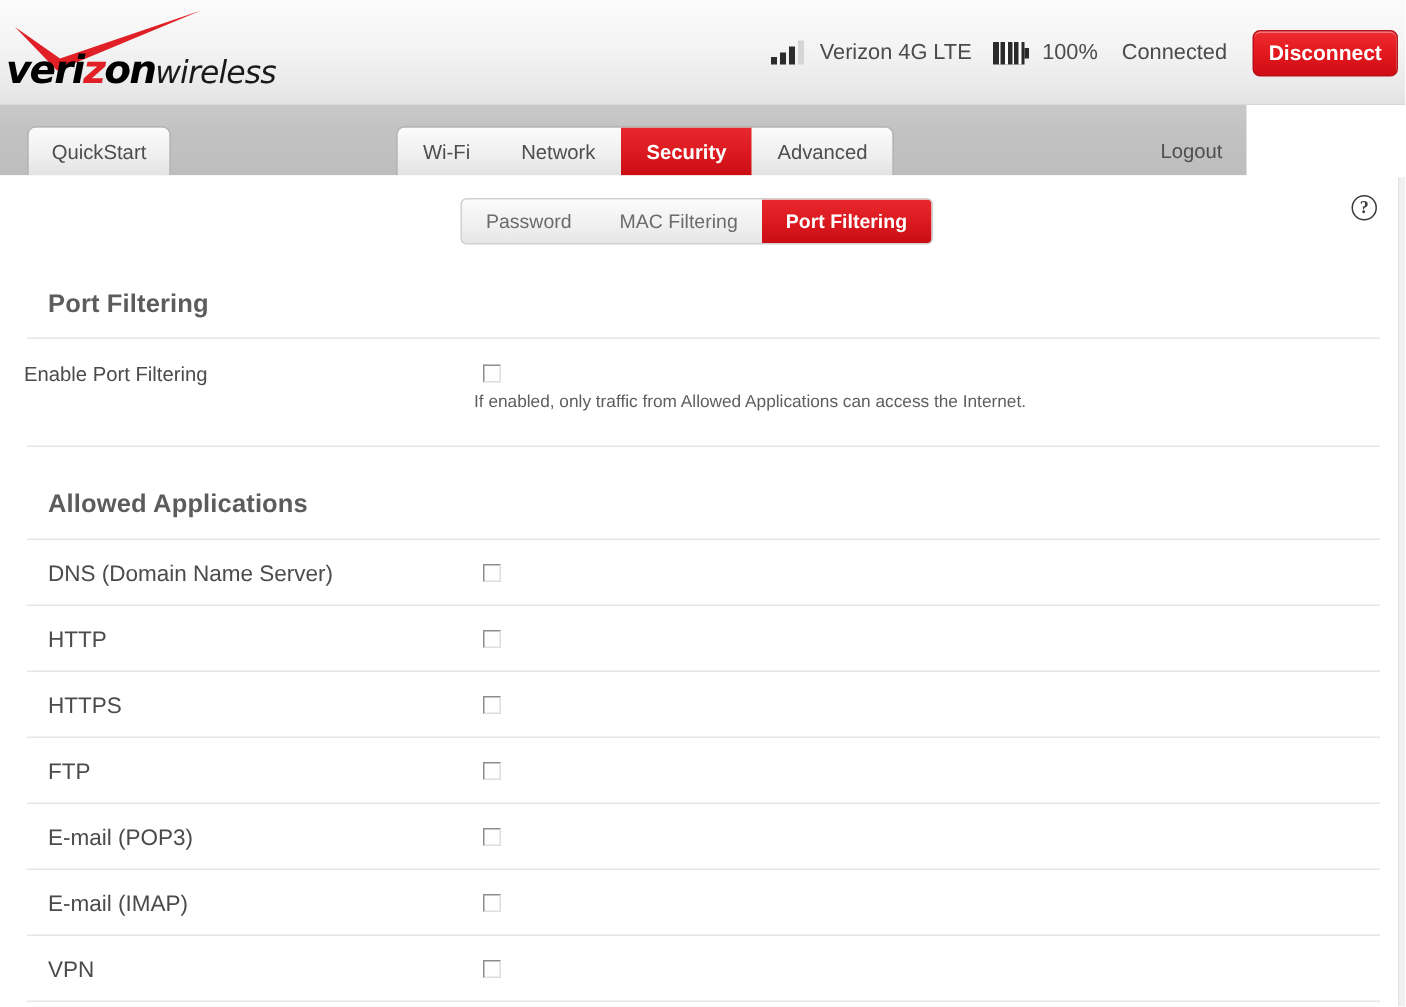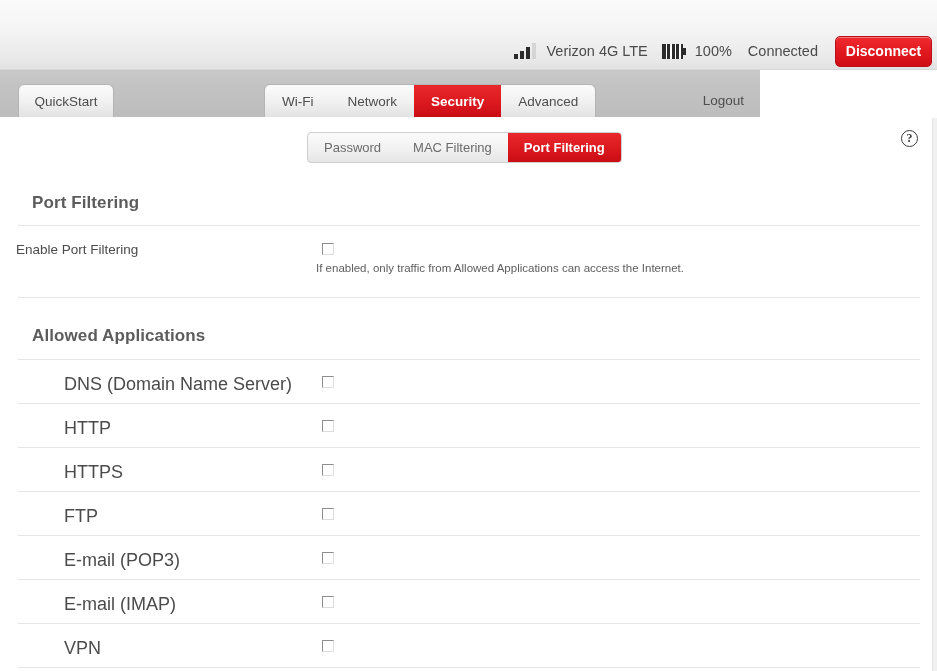--- a/index.html
+++ b/index.html
@@ -394,6 +394,12 @@
 
   <div class="header">
 
+    <div class="logo">
+      <svg class="logo-check" viewBox="0 0 128 44">
+        <path d="M2 12 L30 41 L126 1 L32 33 Z" fill="#e01f26"></path>
+      </svg>
+      <div class="logo-word"><span>veri</span><span class="z">z</span><span>on</span><span class="wireless">wireless</span></div>
+    </div>
 
     <div class="status">
       <span class="signal-icon">

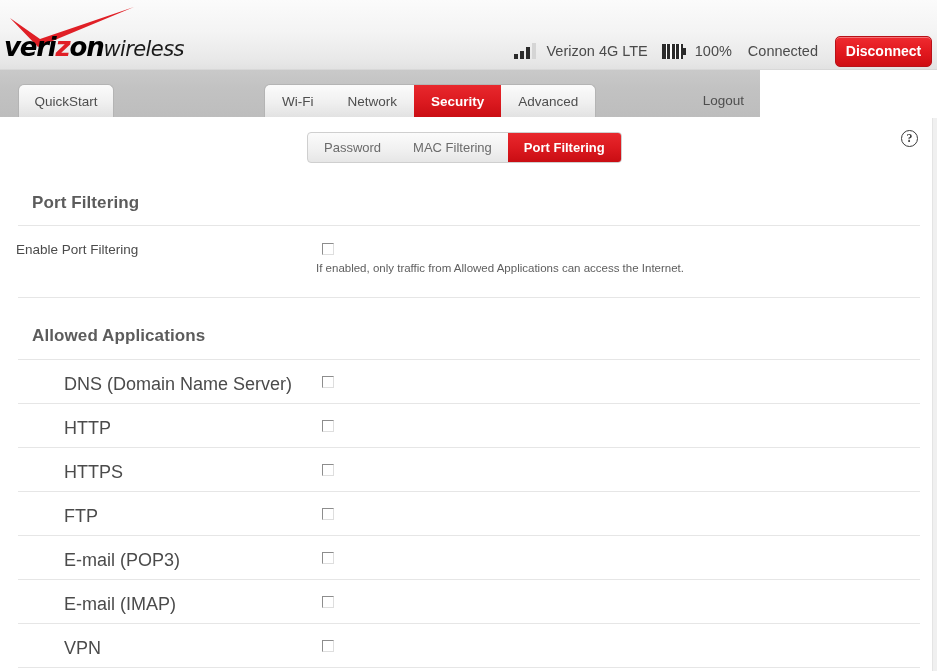--- a/index.html
+++ b/index.html
@@ -77,7 +77,7 @@
   .status {
     position: absolute;
     right: 0px;
-    top: 16px;
+    top: 0px;
     height: 70px;
     display: flex;
     align-items: center;

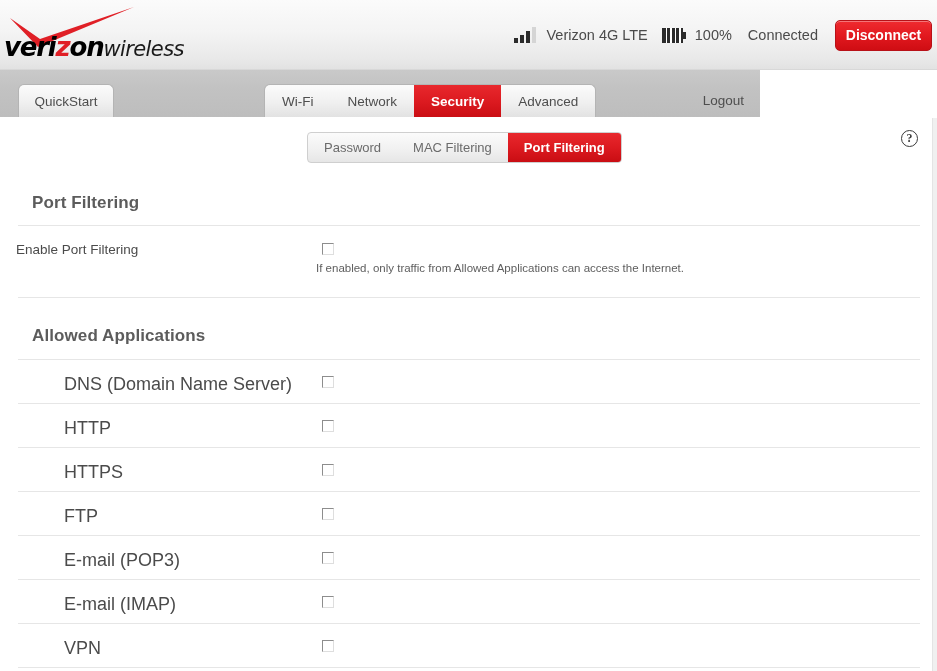--- a/index.html
+++ b/index.html
@@ -168,7 +168,7 @@
   .navbar {
     position: absolute;
     left: 0; top: 70px;
-    width: 760px;
+    width: 831px;
     height: 47px;
     background: linear-gradient(to bottom, #c9c9c9 0%, #c2c2c2 40%, #bdbdbd 100%);
     box-sizing: border-box;

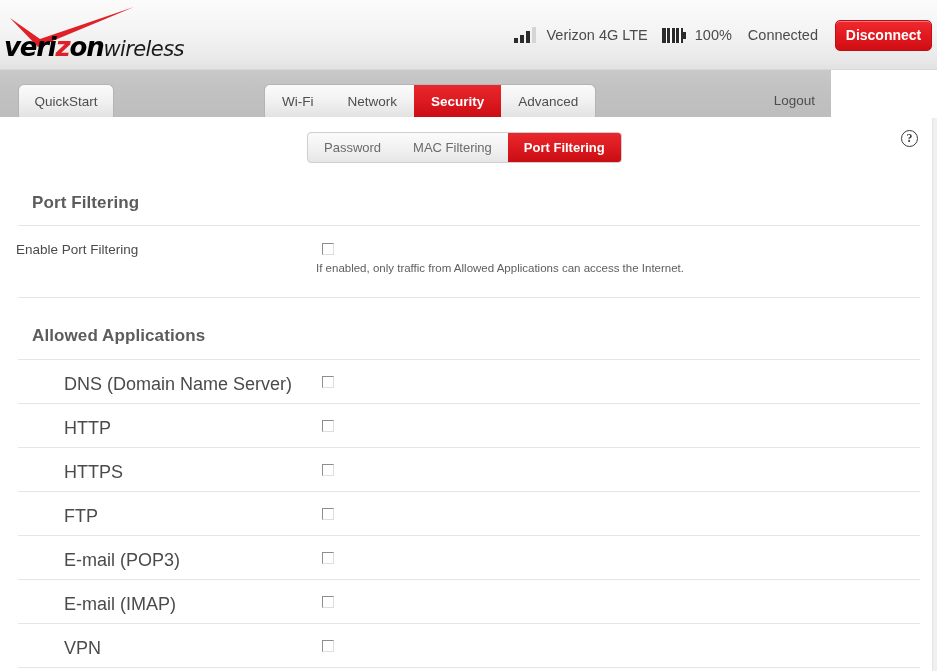--- a/index.html
+++ b/index.html
@@ -369,9 +369,8 @@
     position: absolute;
     left: 14px;
     top: 14px;
-    font-size: 18px;
+    font-size: 15px;
     color: #4b4b4b;
-    margin-left: 32px;
   }
   .app-row .cb {
     position: absolute;

